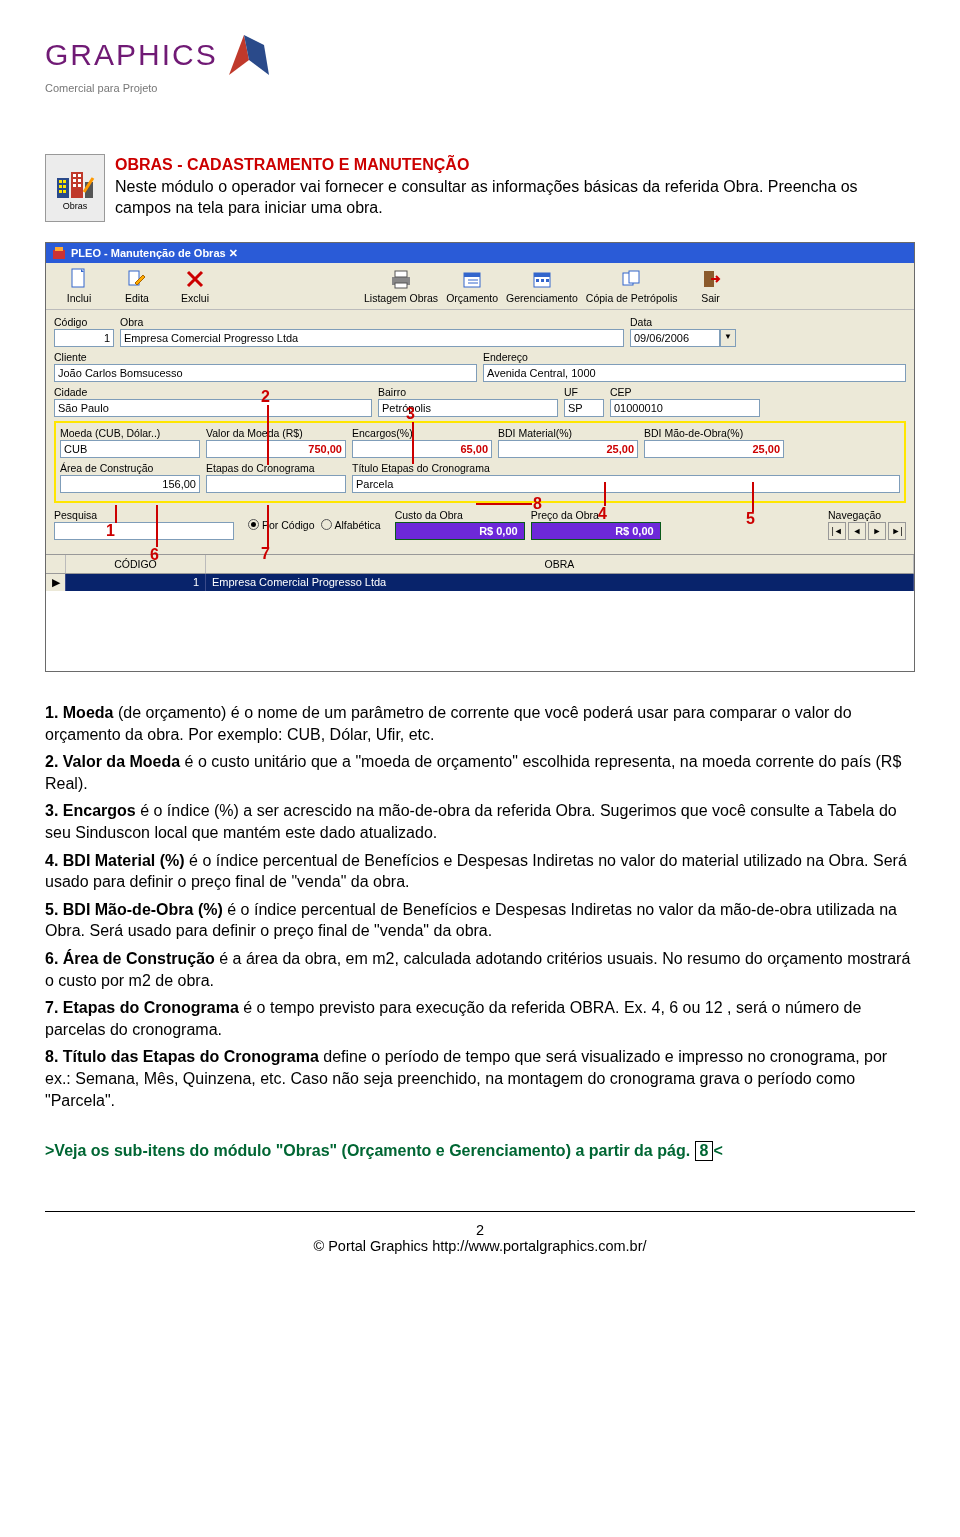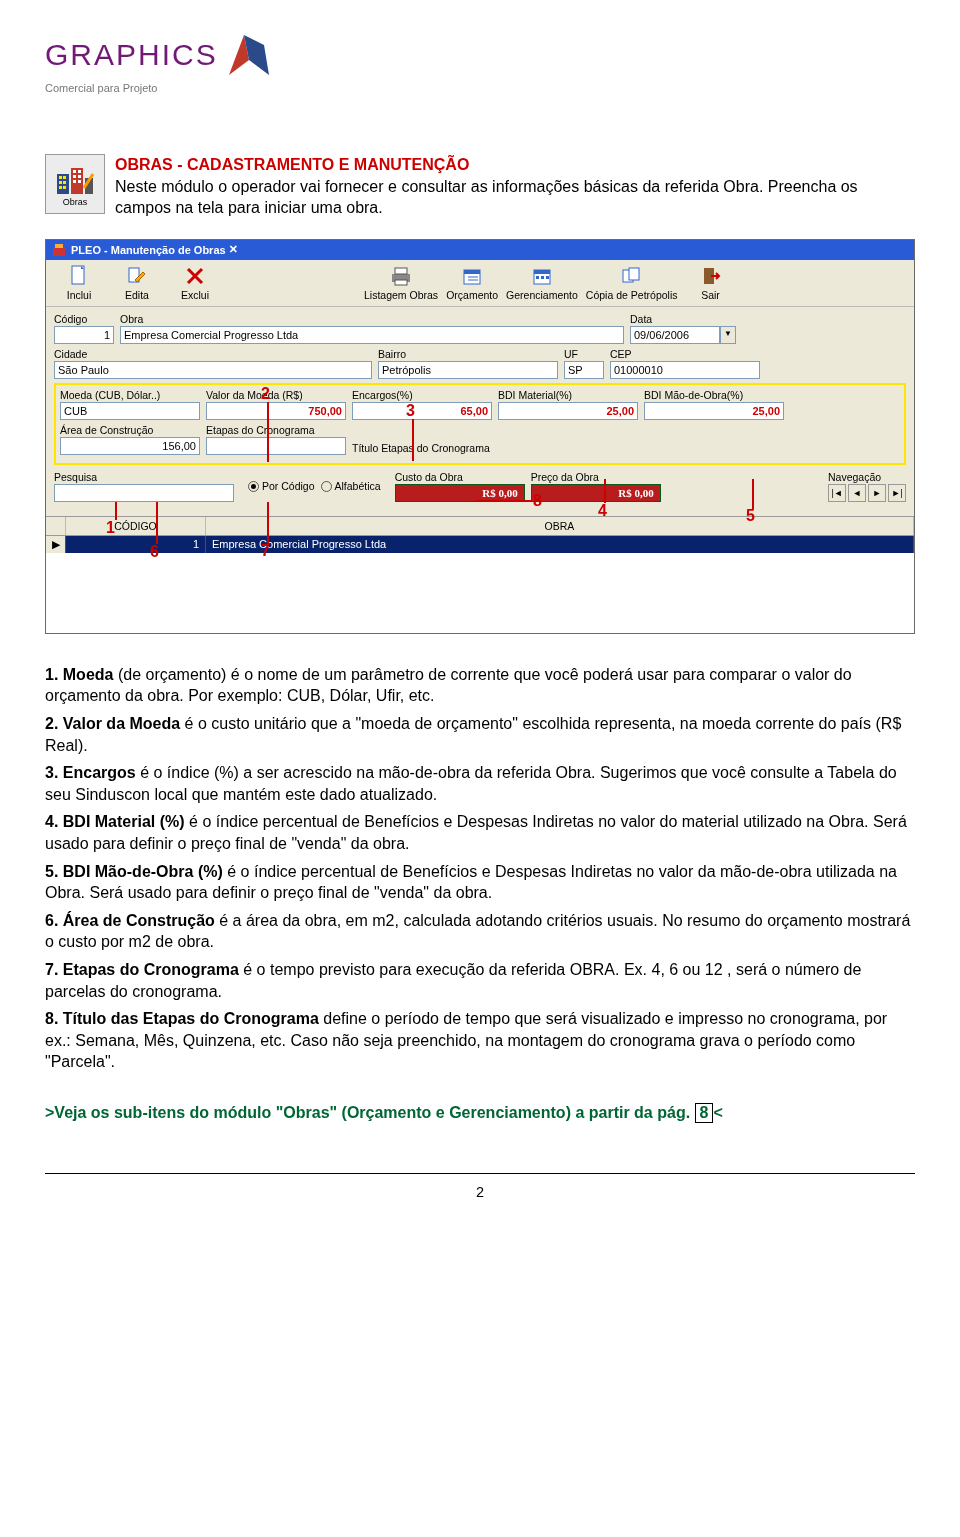--- a/index.html
+++ b/index.html
@@ -12,7 +12,7 @@
   .logo-tag { font-size: 11px; color: #777; margin-top: 2px; }
   
   .section { display: flex; align-items: flex-start; gap: 10px; margin-bottom: 20px; }
-  .obras-icon { width: 60px; height: 60px; border: 1px solid #999; background: #ececec; display:flex; flex-direction:column; align-items:center; justify-content:center; font-size:9px; padding-top:2px;}
+  .obras-icon { width: 60px; height: 68px; border: 1px solid #999; background: #ececec; display:flex; flex-direction:column; align-items:center; justify-content:center; font-size:9px; padding-top:2px;}
   .obras-icon svg { margin-bottom:1px;}
   .section-text { flex: 1; font-size: 16px; line-height: 1.35; }
   .section-title { color: #c00; font-weight: 700; }

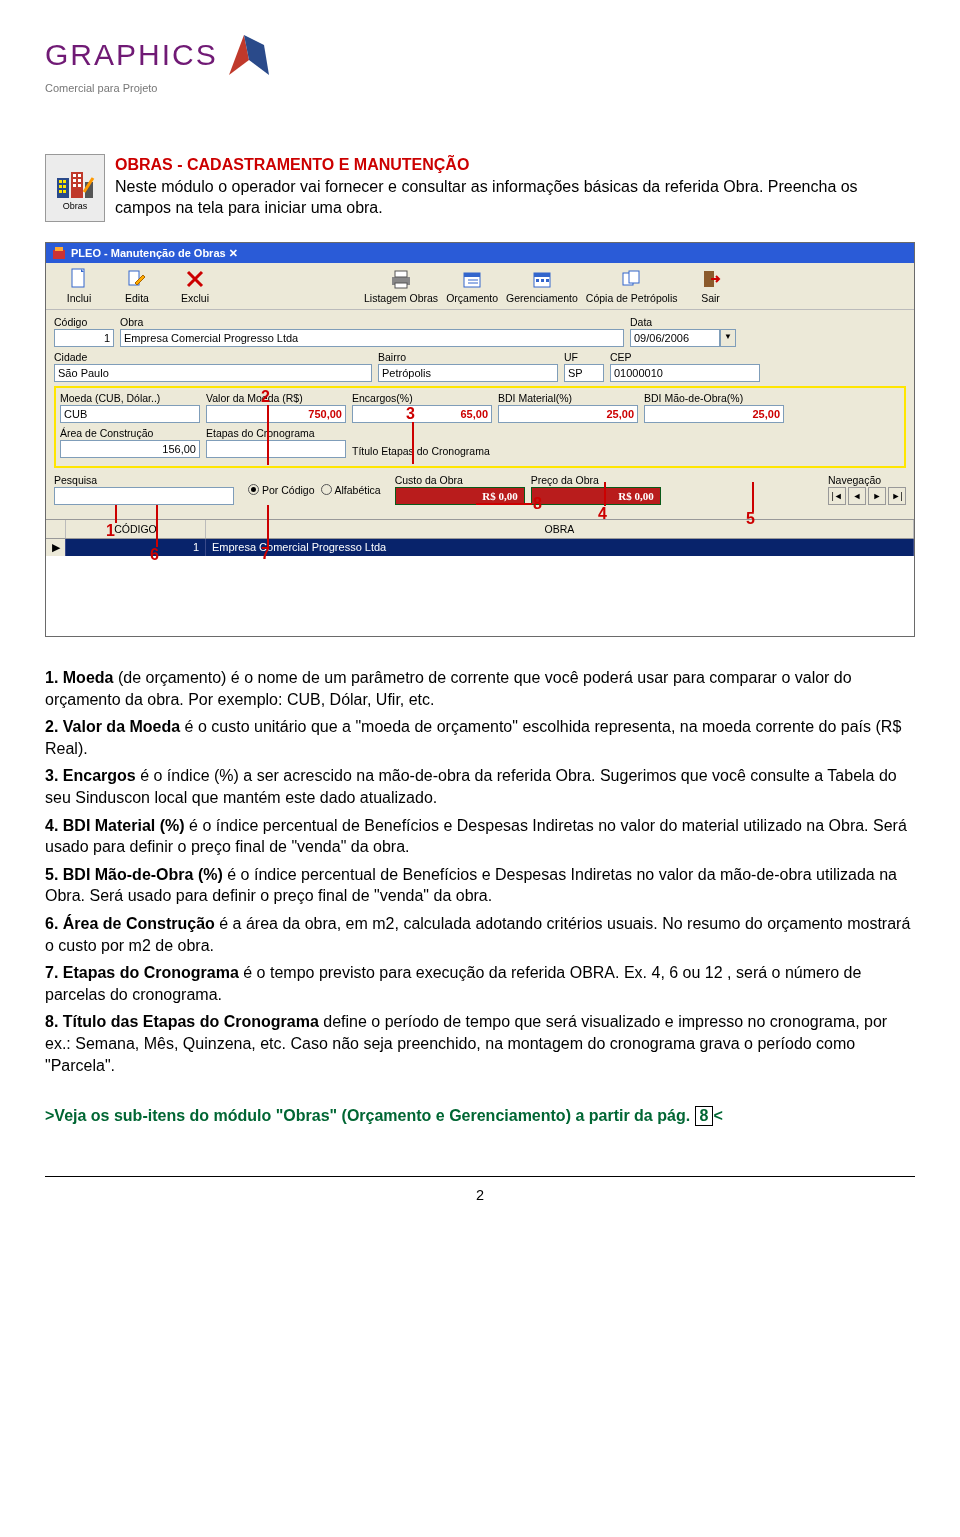--- a/index.html
+++ b/index.html
@@ -217,6 +217,16 @@
       <div style="width:160px"></div>
     </div>
 
+    <div class="row">
+      <div class="fld" style="flex:1">
+          <span class="fld-label">Cliente</span>
+          <input class="fld-input" value="João Carlos Bomsucesso" style="">
+        </div>
+      <div class="fld" style="flex:1">
+          <span class="fld-label">Endereço</span>
+          <input class="fld-input" value="Avenida Central, 1000" style="">
+        </div>
+    </div>
 
     <div class="row">
       <div class="fld" style="flex:1">

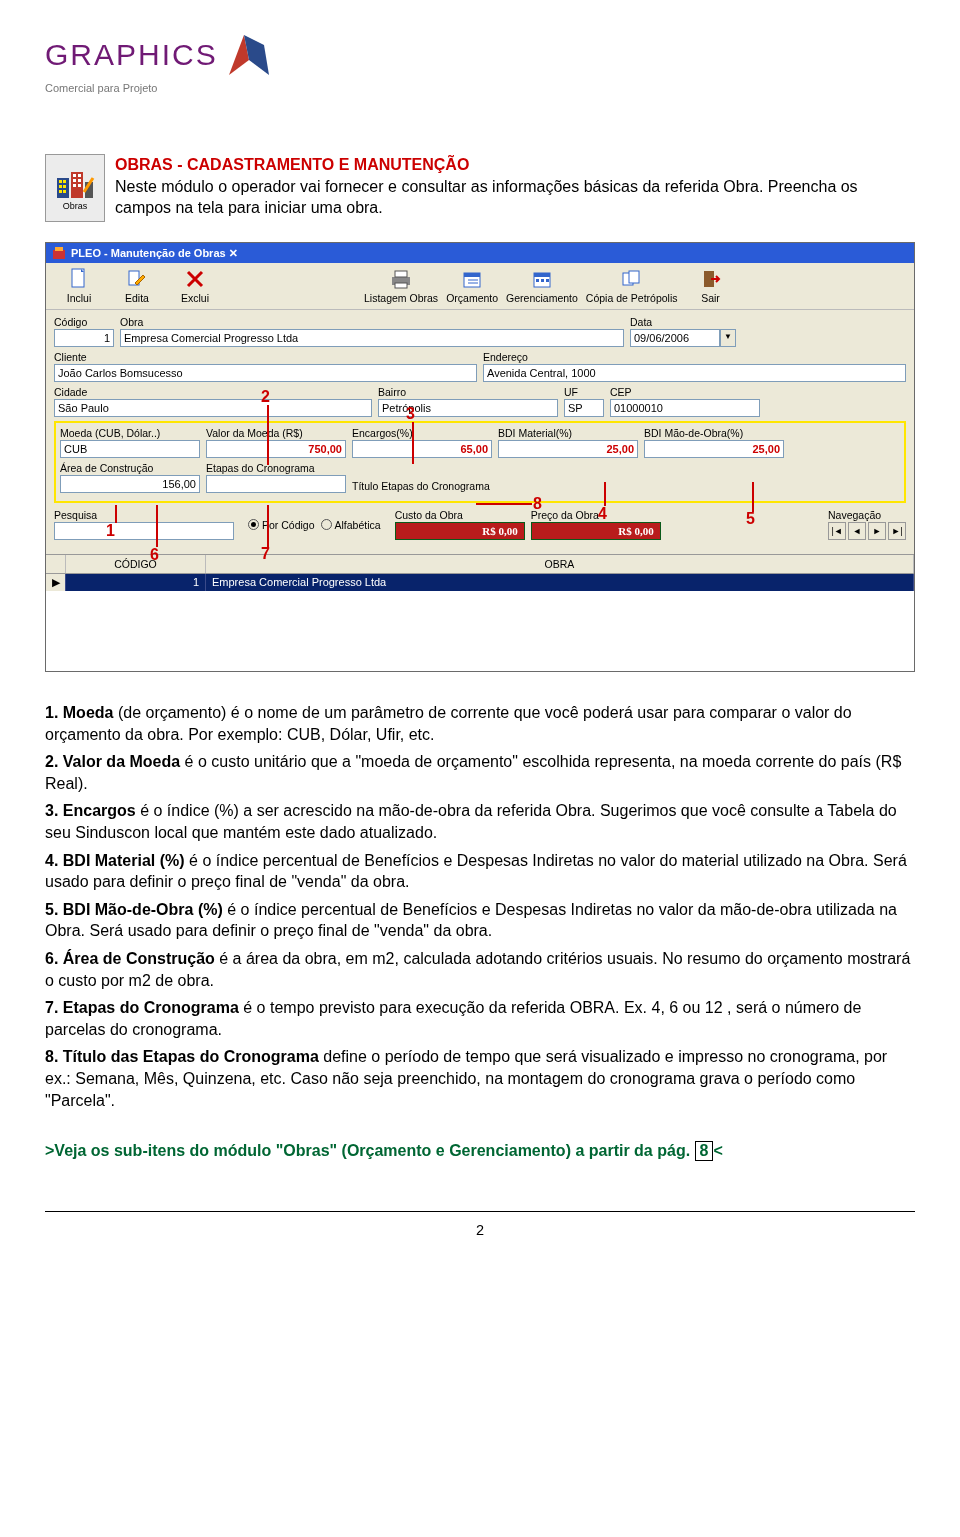--- a/index.html
+++ b/index.html
@@ -282,6 +282,7 @@
           </div>
         <div class="fld" style="flex:1">
             <span class="fld-label">Título Etapas do Cronograma</span>
+            <input class="fld-input" value="Parcela" style="">
           </div>
       </div>
     </div>

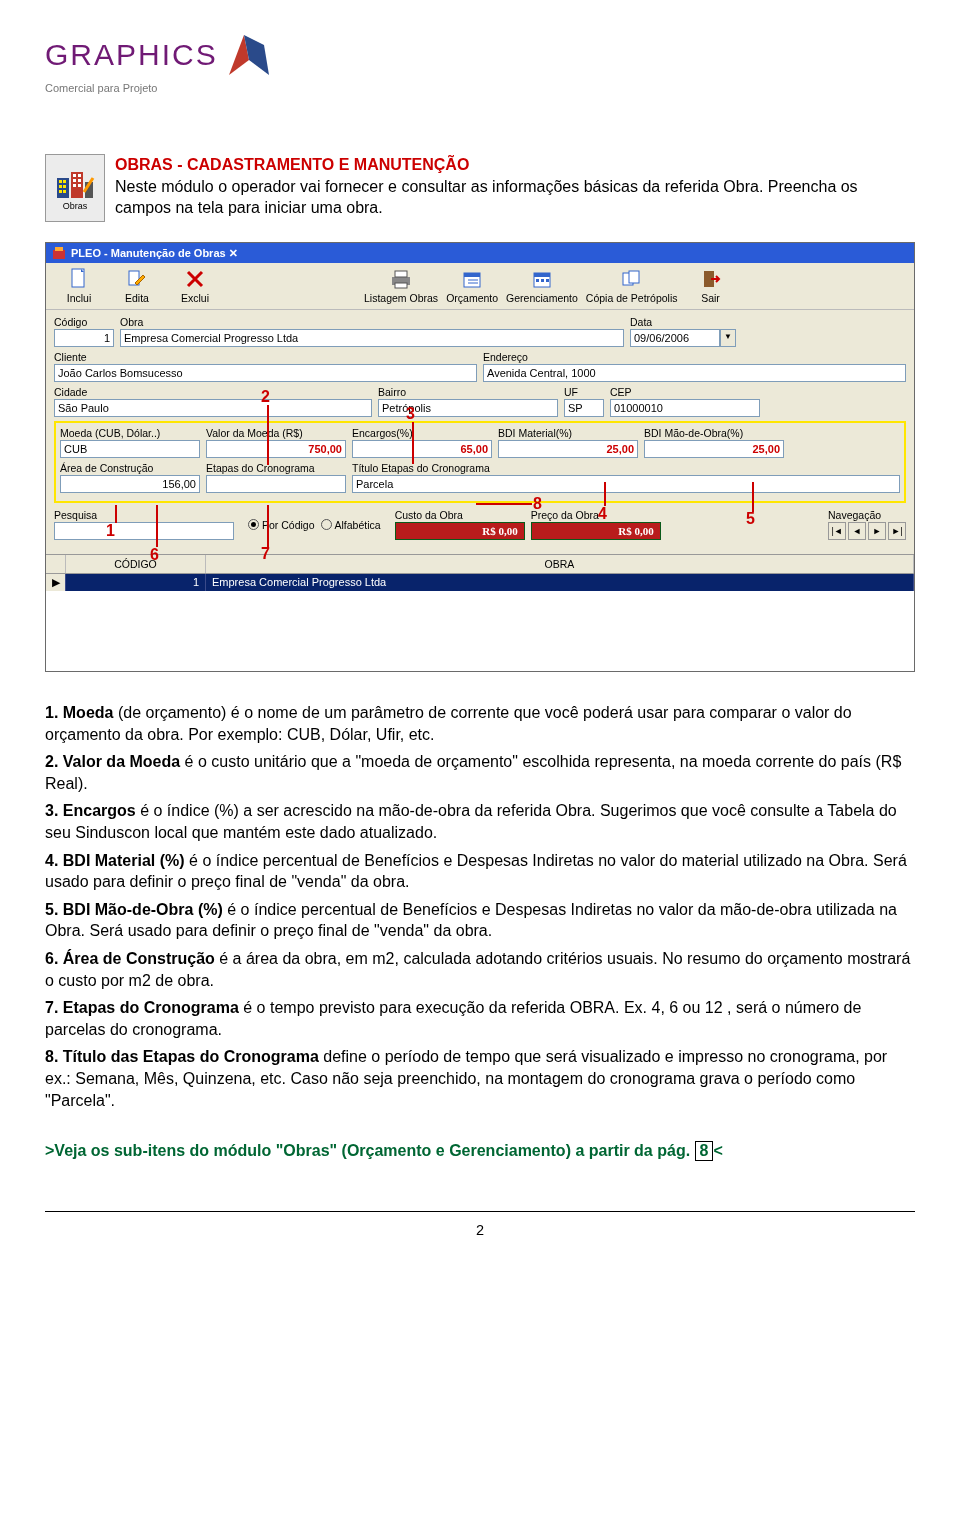--- a/index.html
+++ b/index.html
@@ -43,7 +43,7 @@
   .radio-opt{display:flex;align-items:center;gap:3px;font-size:10.5px;}
   .radio-dot{width:11px;height:11px;border:1px solid #555;border-radius:50%;display:inline-flex;align-items:center;justify-content:center;}
   .radio-dot.sel::after{content:'';width:5px;height:5px;background:#000;border-radius:50%;}
-  .green-box{background:#b91c1c;color:#fff;font-weight:700;text-align:right;padding:2px 6px;height:18px;border:1px solid #0a5a1a;font-family:Liberation Serif, serif;}
+  .green-box{background:#6d28d9;color:#fff;font-weight:700;text-align:right;padding:2px 6px;height:18px;border:1px solid #0a5a1a;}
   .nav-btns{display:flex;gap:2px;}
   .nav-btn{width:18px;height:18px;border:1px solid #999;background:#ece9d8;font-size:9px;display:flex;align-items:center;justify-content:center;cursor:pointer;}
   

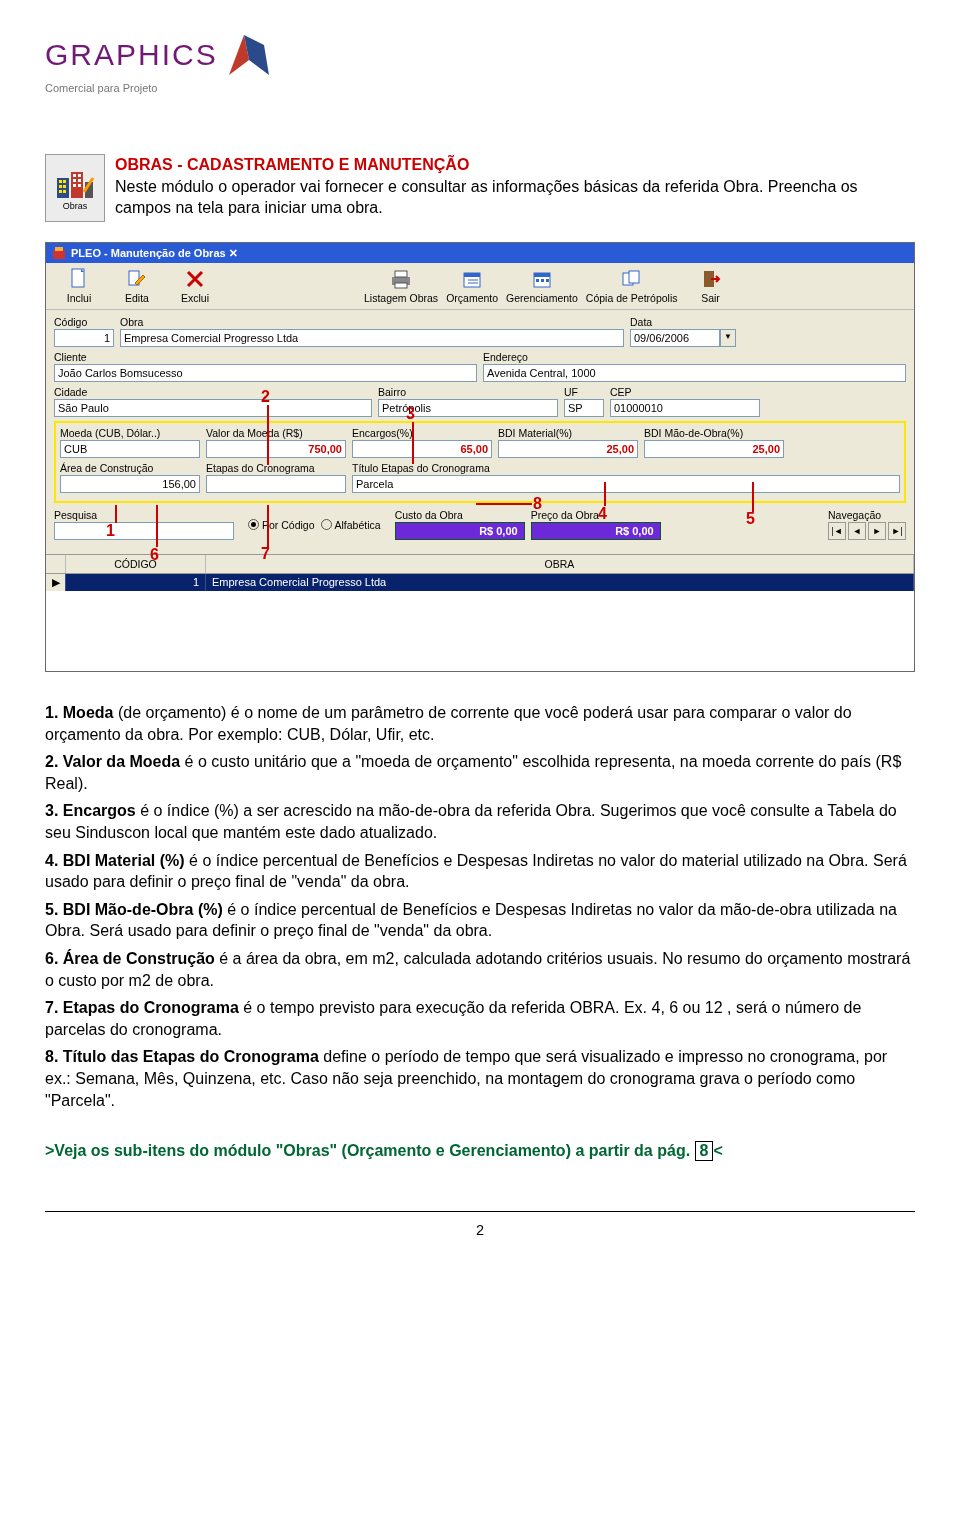--- a/index.html
+++ b/index.html
@@ -371,6 +371,7 @@
 <hr class="footer-rule">
 <div class="footer">
   <div>2</div>
+  <div>© Portal Graphics http://www.portalgraphics.com.br/</div>
 </div>
 
 </body></html>

